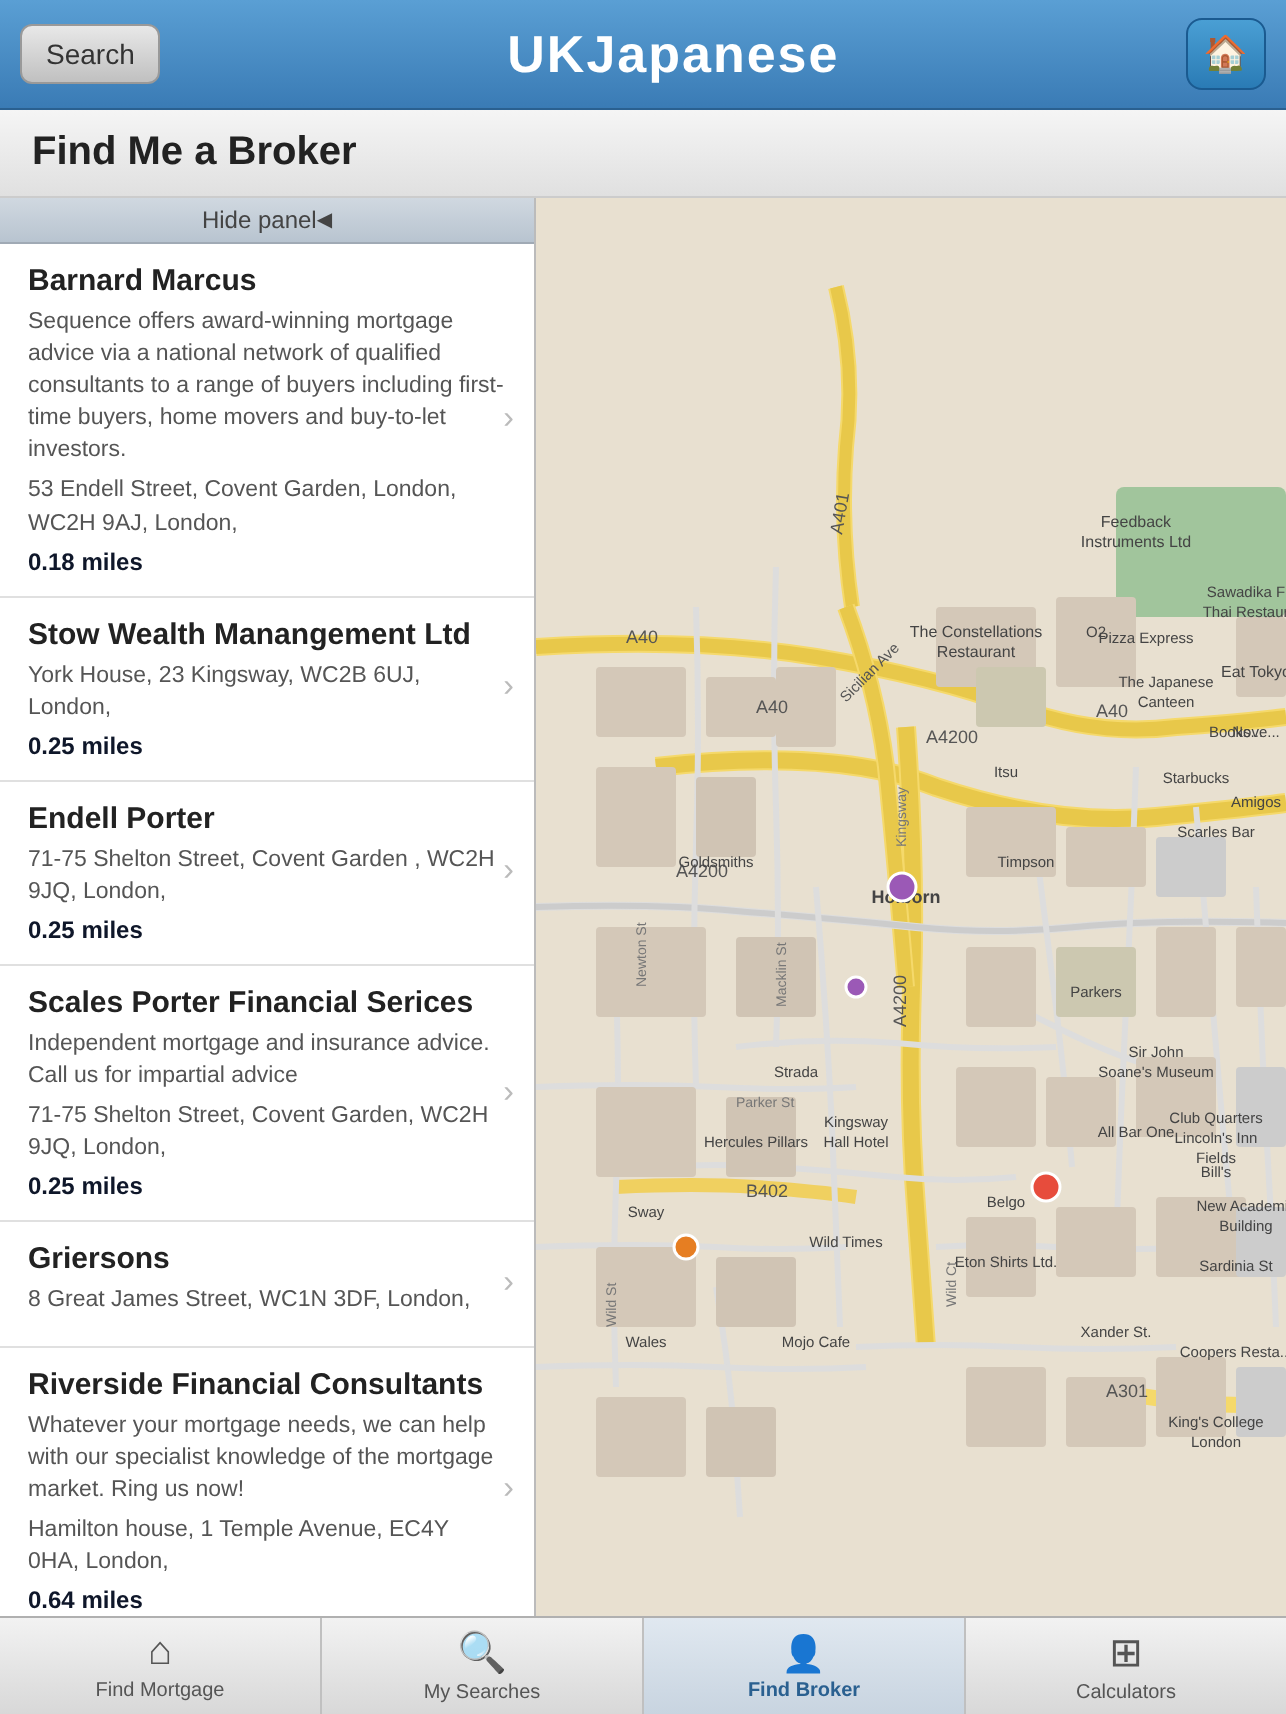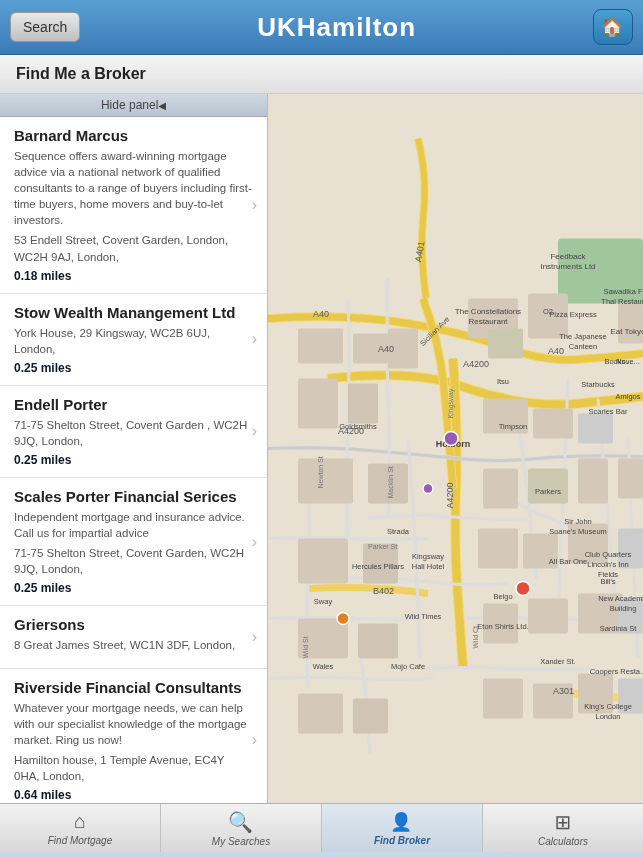--- a/index.html
+++ b/index.html
@@ -119,7 +119,7 @@
 <div id="header">
   <button class="header-btn">Search</button>
   <div id="header-title">
-    <span>UK</span><span style="font-weight:700">Hamilton</span>
+    <span>UK</span><span style="font-weight:700">Japanese</span>
   </div>
   <div class="home-btn">
     <span style="color:white;font-size:18px;">🏠</span>

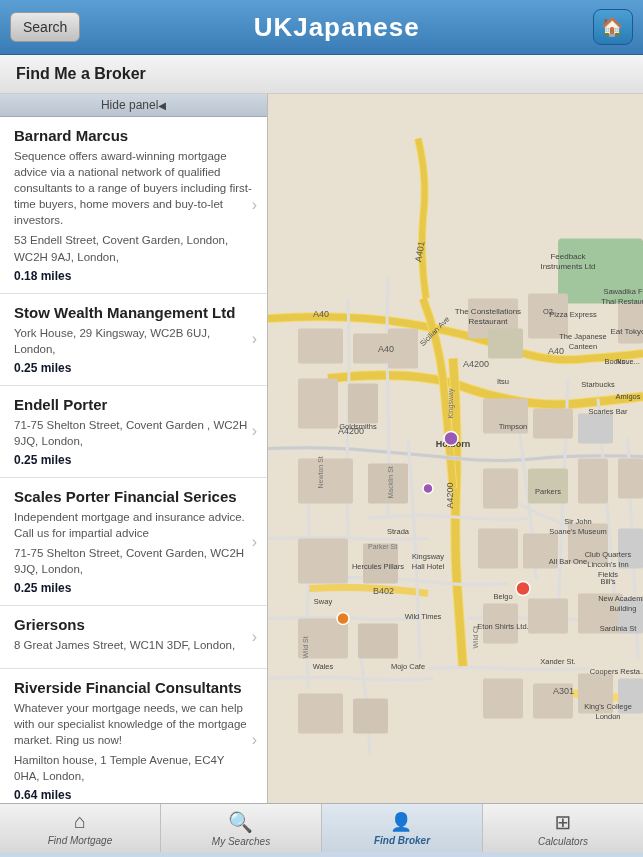--- a/index.html
+++ b/index.html
@@ -34,7 +34,7 @@
       padding: 10px 16px;
       border-bottom: 1px solid #ccc;
     }
-    #page-title-bar h1 { font-size: 16px; font-weight: 700; color: #222; }
+    #page-title-bar h1 { font-size: 20px; font-weight: 700; color: #222; }
 
     
     #main {

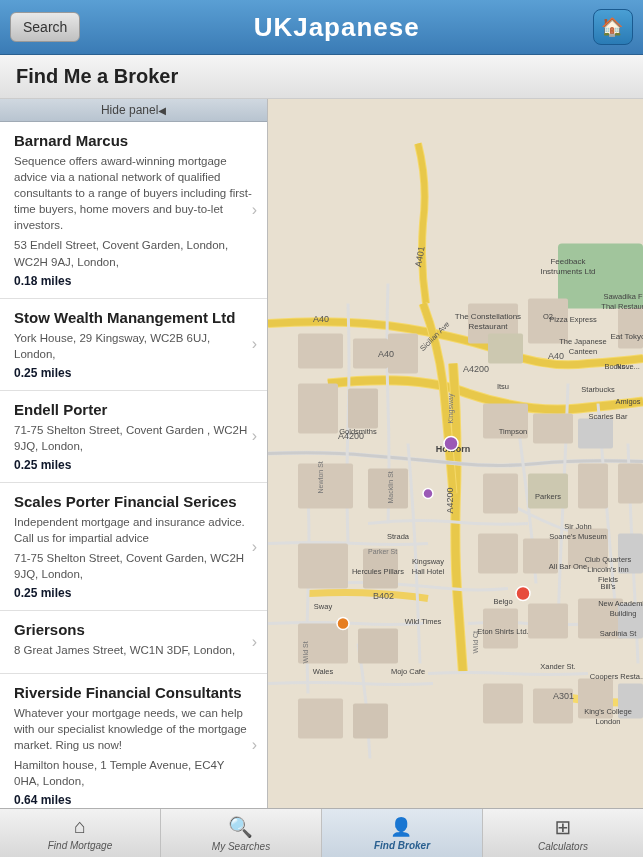--- a/index.html
+++ b/index.html
@@ -148,7 +148,7 @@
         </div>
         <div class="broker-item">
           <div class="broker-name">Stow Wealth Manangement Ltd</div>
-          <div class="broker-addr">York House, 29 Kingsway, WC2B 6UJ, London,</div>
+          <div class="broker-addr">York House, 23 Kingsway, WC2B 6UJ, London,</div>
           <div class="broker-dist">0.25 miles</div>
           <span class="chevron">›</span>
         </div>

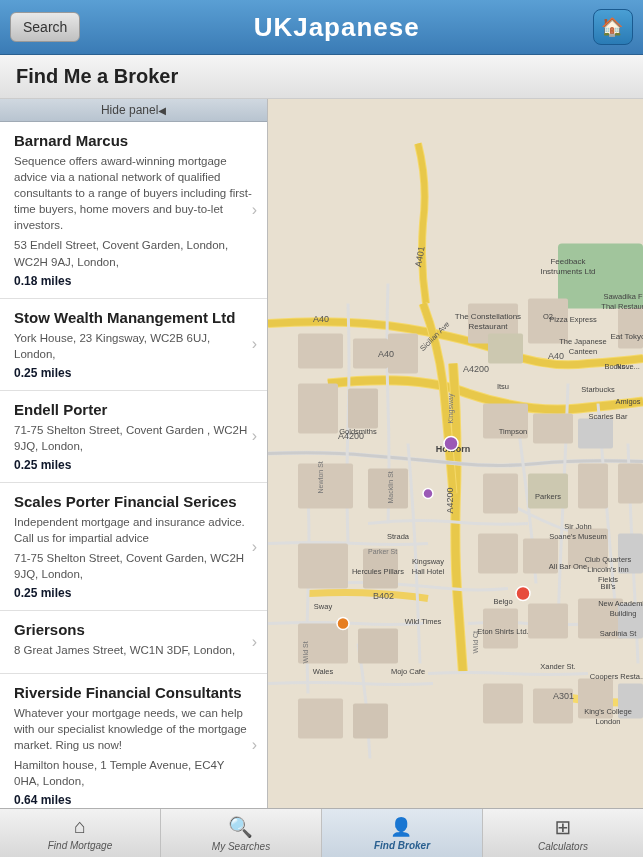--- a/index.html
+++ b/index.html
@@ -101,7 +101,7 @@
     .tab-item.active { background: linear-gradient(180deg, #e0e8f0 0%, #c8d4e0 100%); }
     .tab-icon { font-size: 20px; color: #555; }
     .tab-item.active .tab-icon { color: #2a6090; }
-    .tab-label { font-size: 10px; color: #555; font-style: italic; }
+    .tab-label { font-size: 10px; color: #555; }
     .tab-item.active .tab-label { color: #2a6090; font-weight: 600; }
 
     

